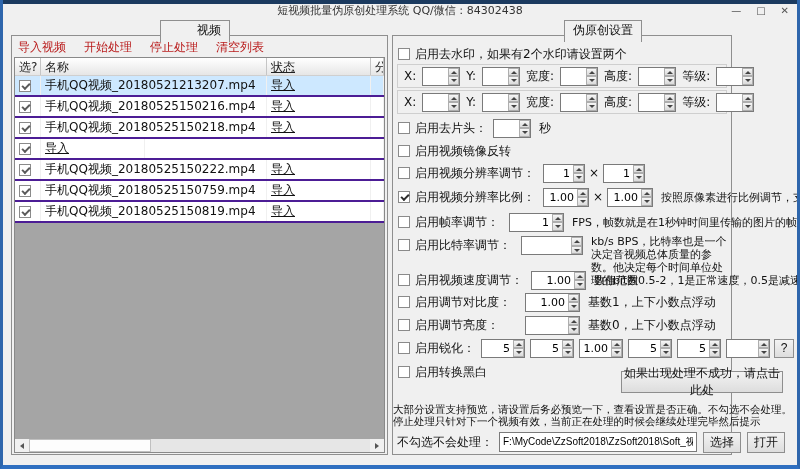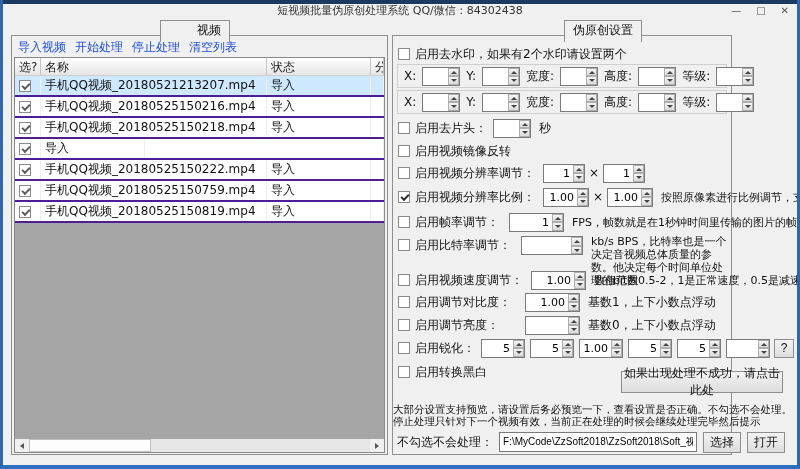--- a/index.html
+++ b/index.html
@@ -19,7 +19,7 @@
   .right-panel { left:389px; width:340px; height:420px; }
 
   
-  .menubar { position:absolute; left:6px; top:3px; display:flex; gap:9px; font-size:12px; color:#1d4ed8; }
+  .menubar { position:absolute; left:6px; top:3px; display:flex; gap:18px; font-size:12px; color:#b91c1c; }
   .menu-item { cursor:default; }
 
   

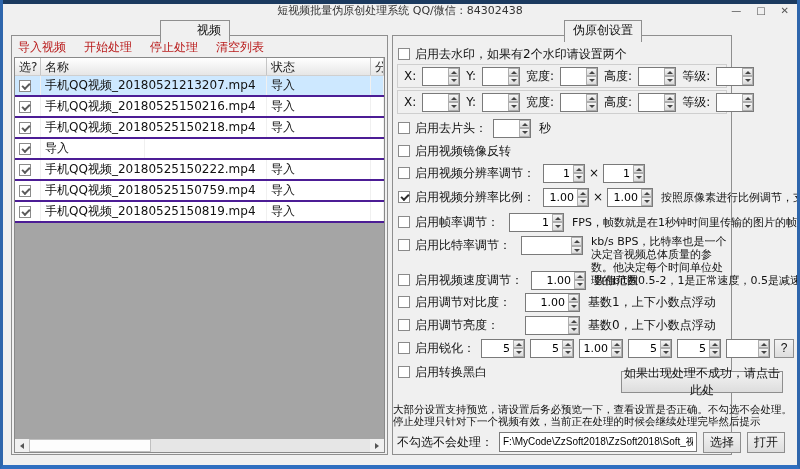--- a/index.html
+++ b/index.html
@@ -29,7 +29,7 @@
   .th { border-right:1px solid #c5c5c5; padding:1px 0 0 4px; color:#222; overflow:hidden; white-space:nowrap; }
   .c-sel { width:26px; flex:none; }
   .c-name { width:226px; flex:none; }
-  .c-status { width:104px; flex:none; }
+  .c-status { width:104px; flex:none;text-decoration:underline; }
   .c-extra { flex:1; }
   .tr { display:flex; height:21px; background:#ffffff; border-bottom:2px solid #4c1d95; align-items:center; }
   .tr.selected { background:#cde8ff; }

